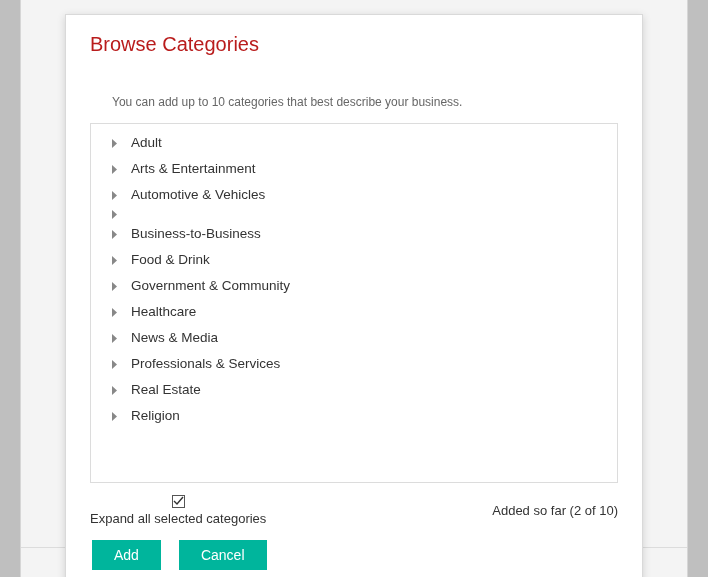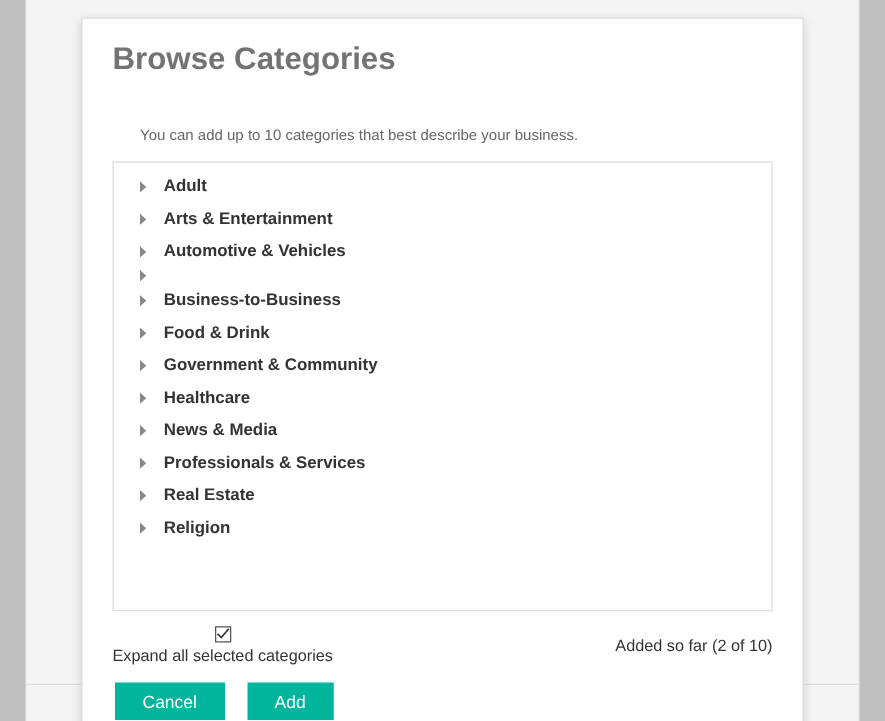--- a/index.html
+++ b/index.html
@@ -47,9 +47,9 @@
       padding: 18px 24px 18px 24px;
     }
     .modal-title {
-      font-size: 25px;
-      font-weight: 700;
-      color: #737373;
+      font-size: 20px;
+      font-weight: 400;
+      color: #b91c1c;
       margin-bottom: 6px;
     }
     .modal-subtitle {

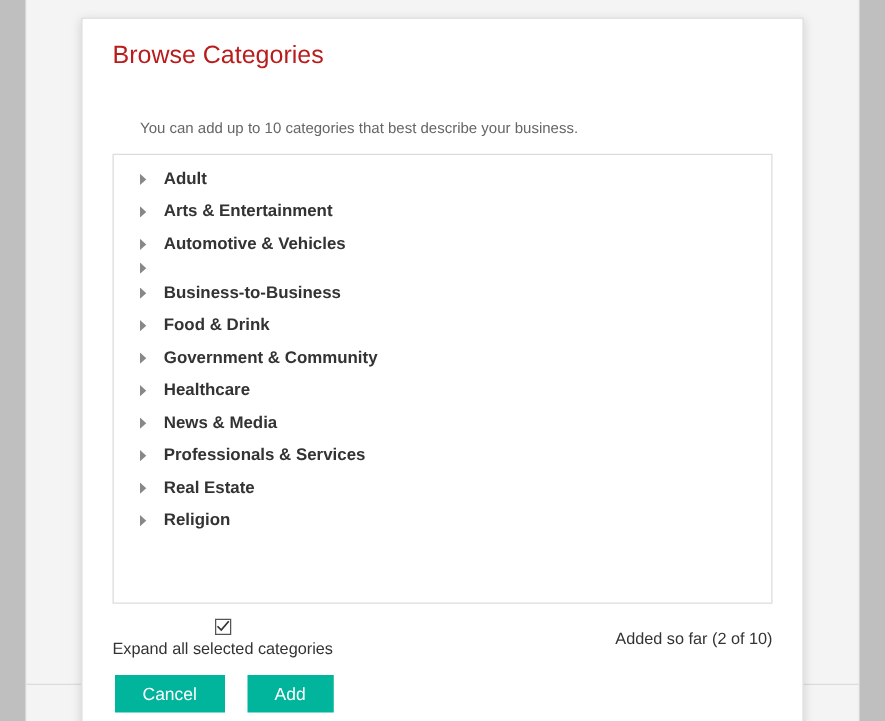--- a/index.html
+++ b/index.html
@@ -65,7 +65,6 @@
       overflow-y: scroll;
       padding: 6px 0;
       margin-bottom: 12px;
-      font-weight: bold;
     }
     .cat-item {
       display: flex;

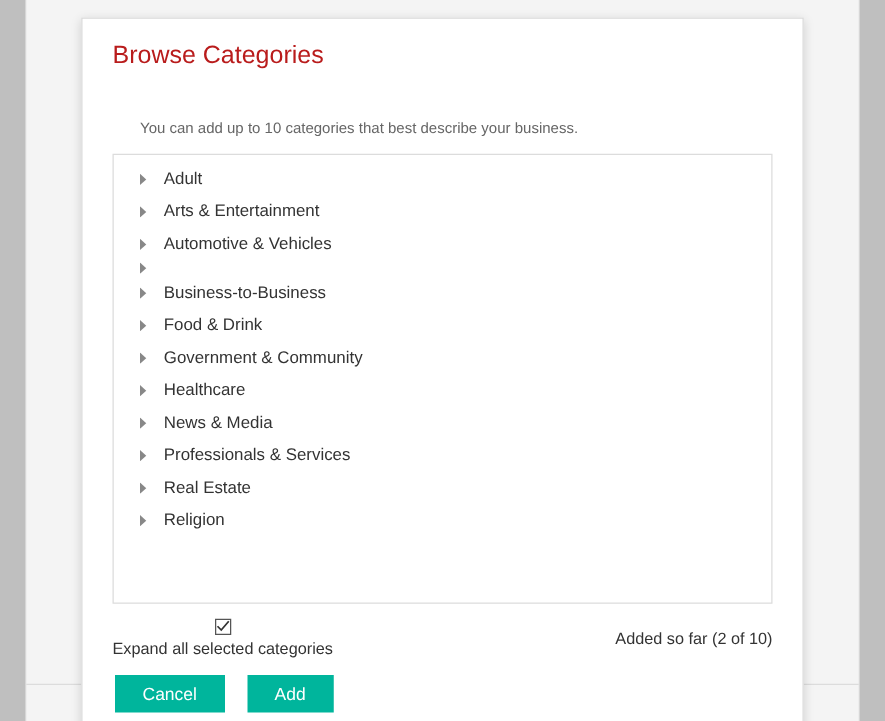--- a/index.html
+++ b/index.html
@@ -250,8 +250,8 @@
   </div>
 
   <div class="btn-row">
+    <button class="btn">Add</button>
     <button class="btn">Cancel</button>
-    <button class="btn">Add</button>
   </div>
 </div>
 

